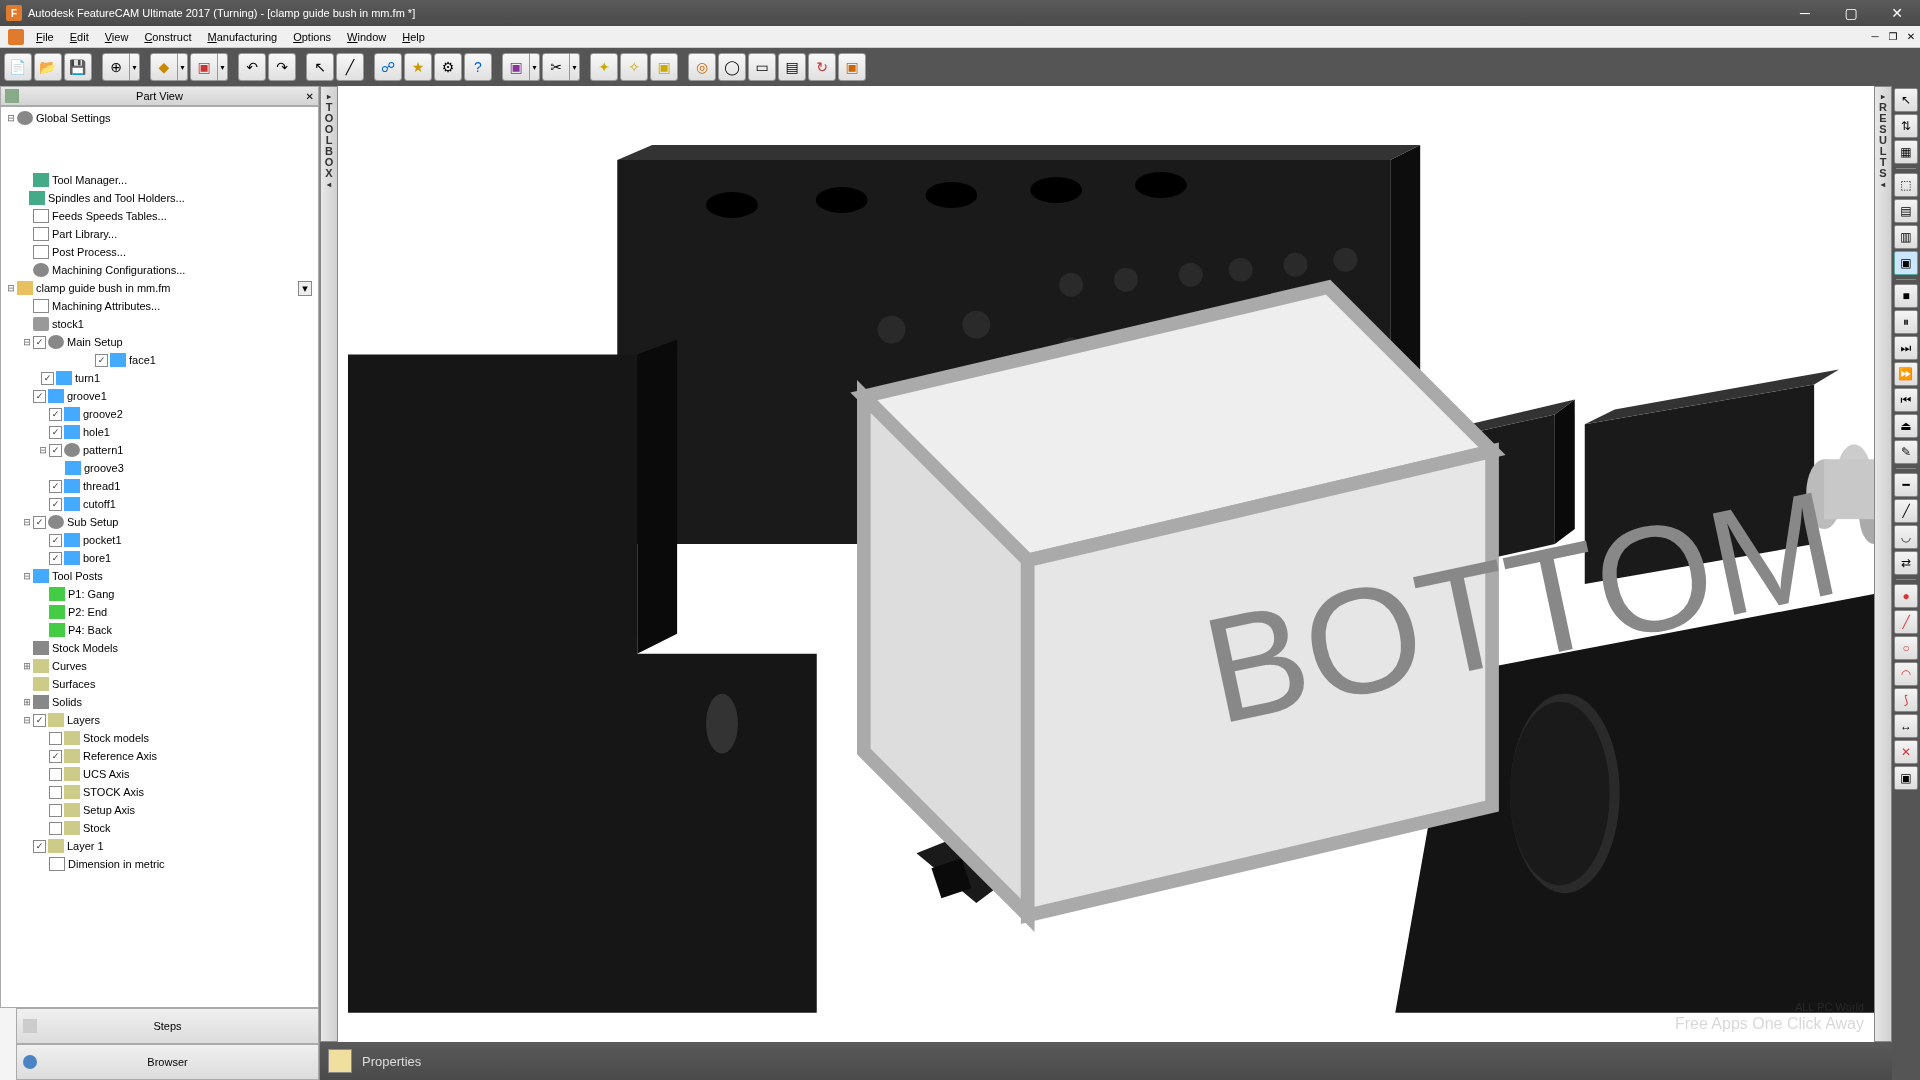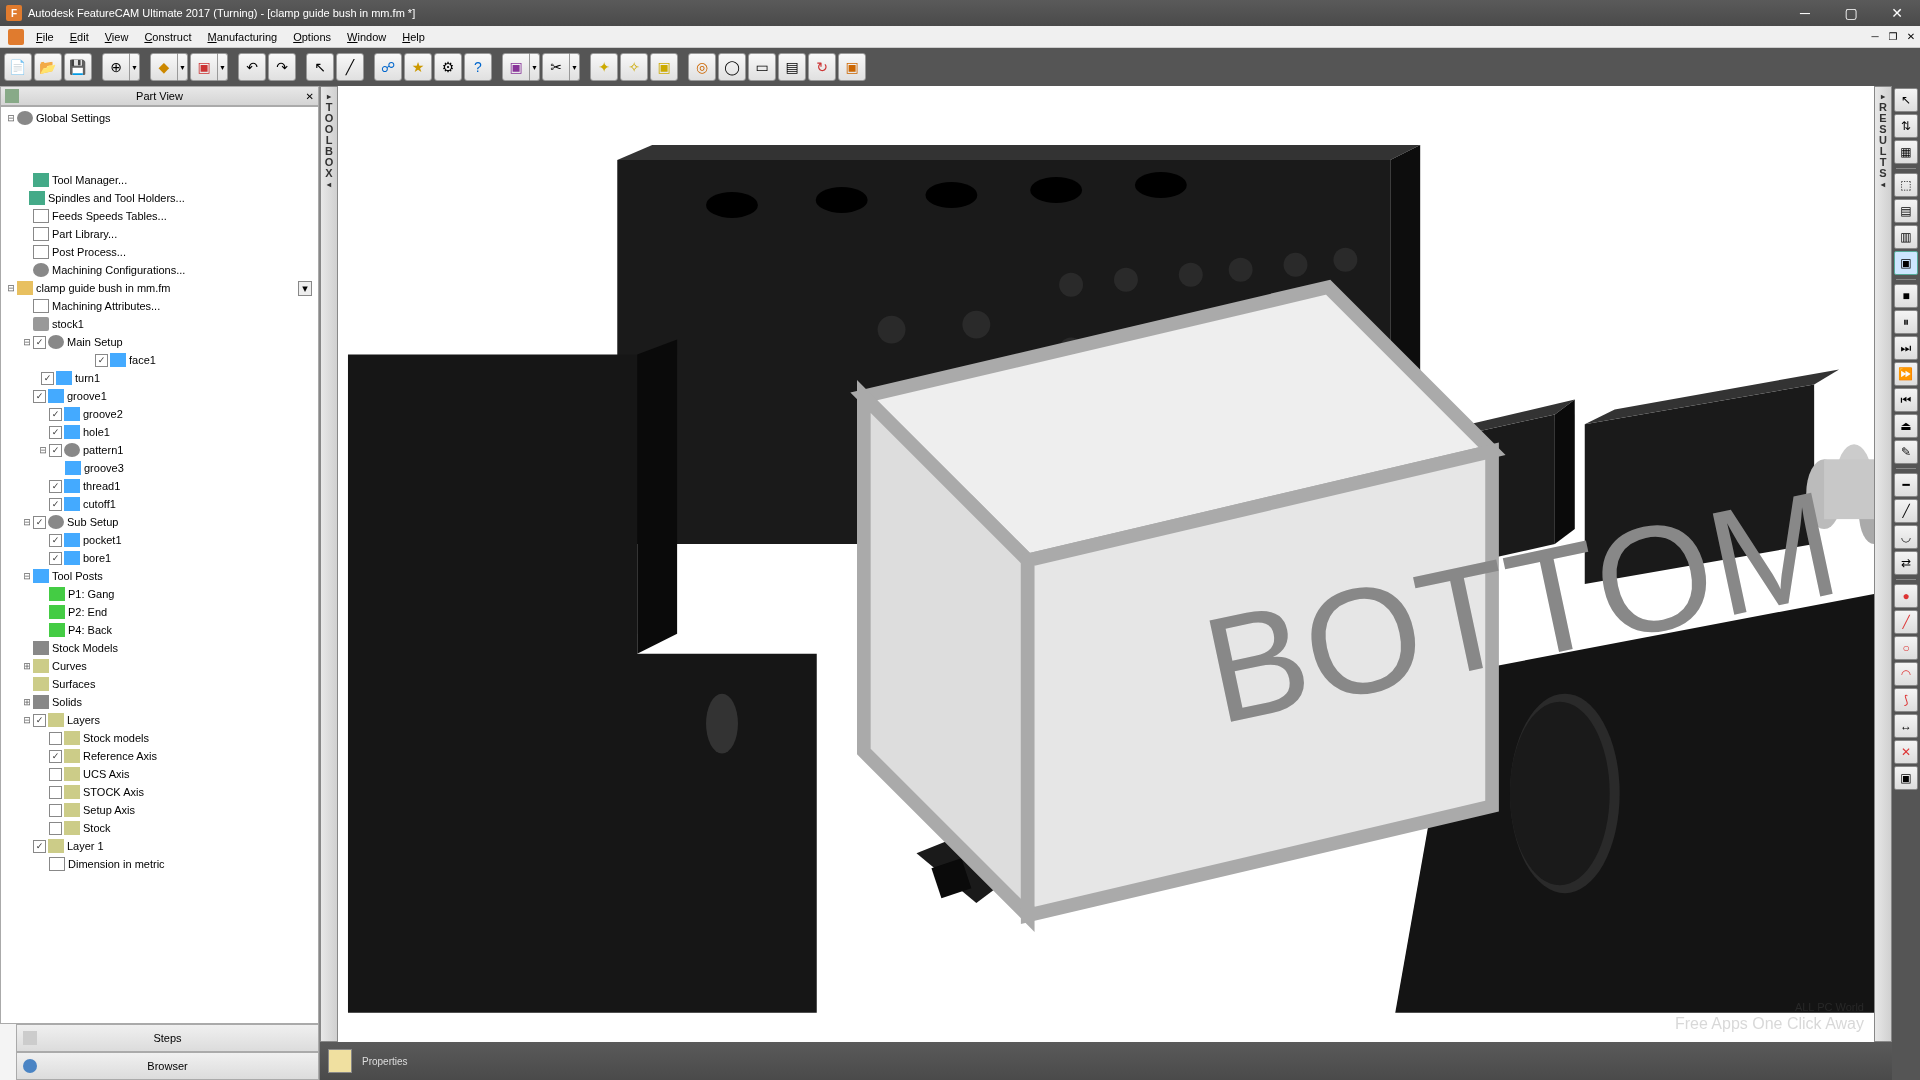--- a/index.html
+++ b/index.html
@@ -40,7 +40,7 @@
 .tree .ic-cube { background:#888; }
 .tree .ic-layer { background:#cc8; }
 .bottomtabs { display:flex; flex-direction:column; }
-.bottomtabs .btab { height:28px; background:linear-gradient(#f0f0f0,#dcdcdc); border:1px solid #aaa; display:flex; align-items:center; justify-content:center; position:relative; font-size:11px;margin-left:16px; }
+.bottomtabs .btab { height:36px; background:linear-gradient(#f0f0f0,#dcdcdc); border:1px solid #aaa; display:flex; align-items:center; justify-content:center; position:relative; font-size:11px;margin-left:16px; }
 .bottomtabs .btab .bicon { position:absolute; left:6px; width:14px; height:14px; }
 .viewarea { flex:1; display:flex; position:relative; background:#555; }
 .vtab { width:18px; background:linear-gradient(90deg,#e8e8e8,#d0d0d0); border:1px solid #888; display:flex; flex-direction:column; align-items:center; padding-top:4px; font-size:10px; font-weight:bold; color:#333; }

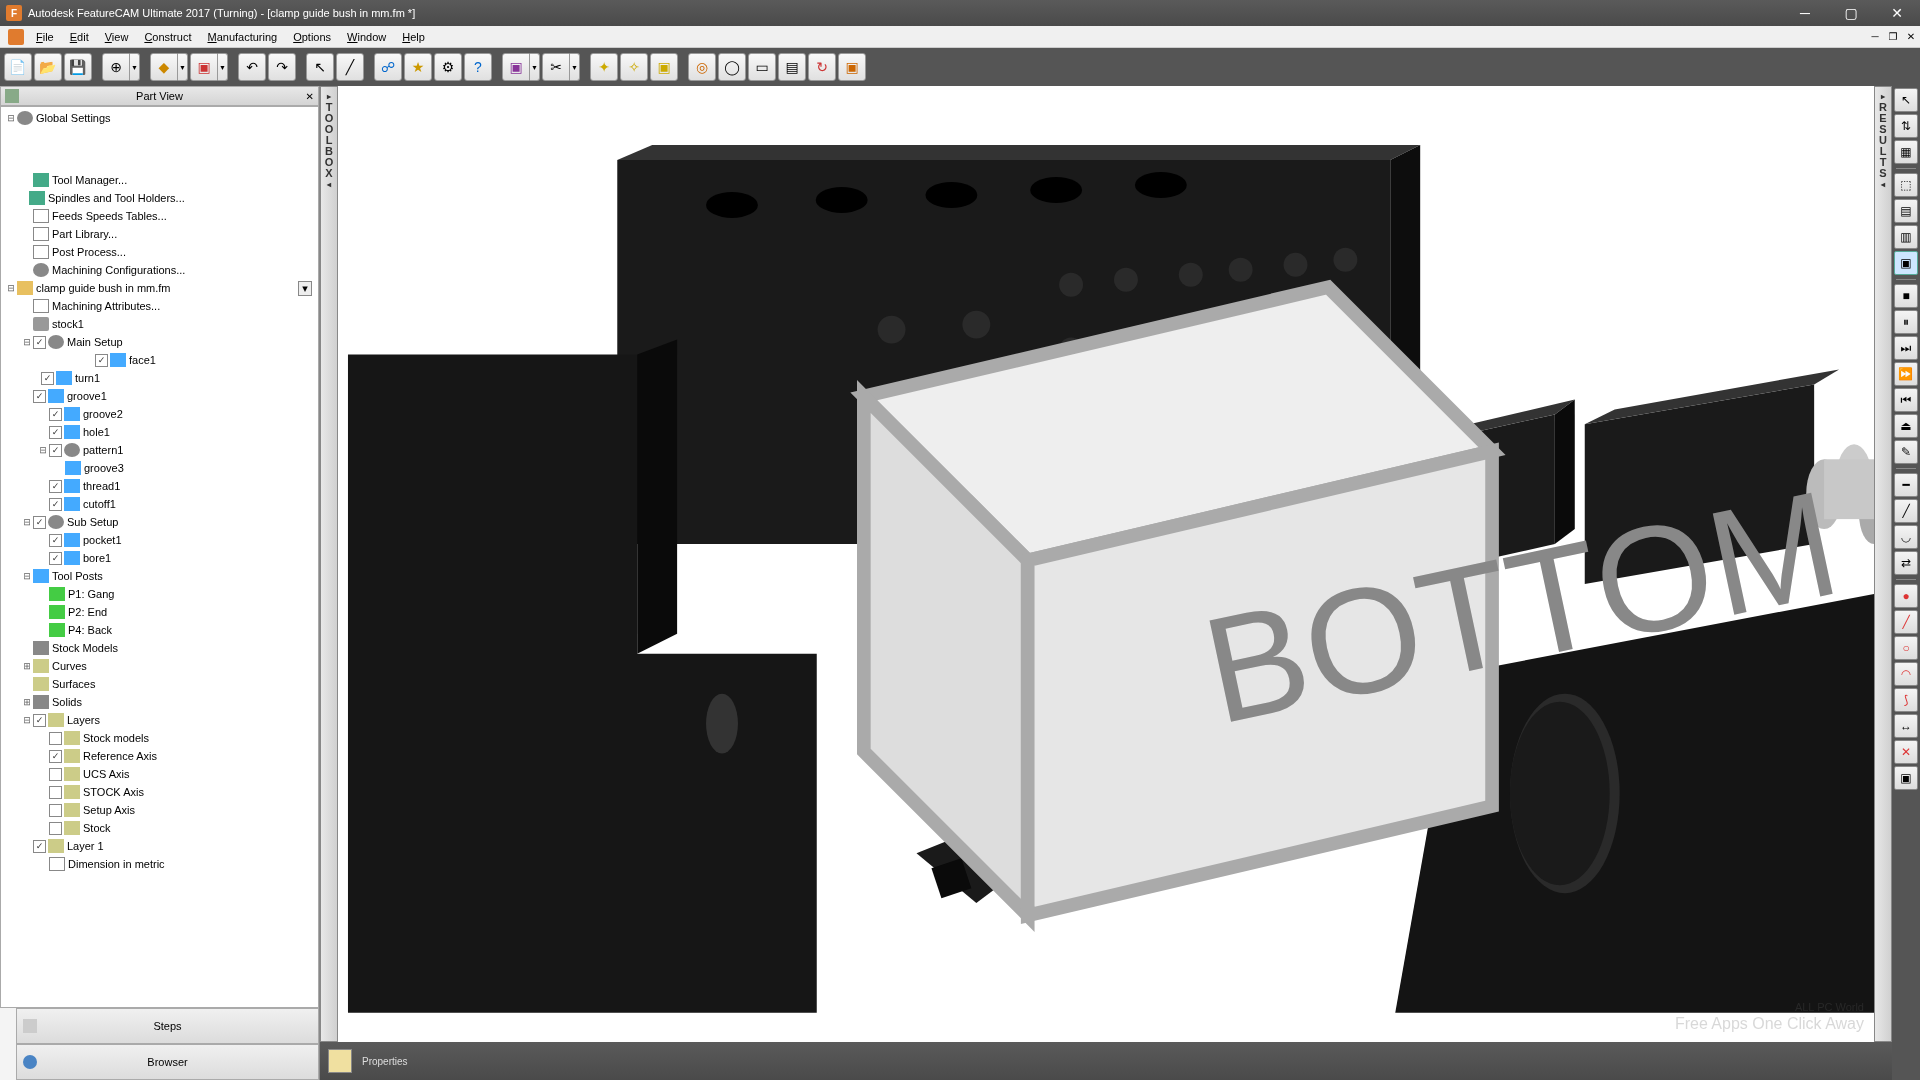--- a/index.html
+++ b/index.html
@@ -51,7 +51,7 @@
 .statusbar { height:20px; background:#555; color:#fff; display:flex; align-items:center; padding-left:8px; font-size:11px; border-top:1px solid #333; }
 .propsbar { height:38px; background:linear-gradient(#5a5a5a,#4a4a4a); display:flex; align-items:center; padding-left:8px; gap:10px; }
 .propsbar .picon { width:24px; height:24px; background:#f0e0a0; border:1px solid #888; }
-.propsbar .plabel { color:#ddd; font-size:10px; }
+.propsbar .plabel { color:#ddd; font-size:13px; }
 .righttools { width:28px; background:#555; display:flex; flex-direction:column; align-items:center; padding-top:2px; gap:2px; }
 .righttools .rt { width:24px; height:24px; background:linear-gradient(#f4f4f4,#ddd); border:1px solid #888; border-radius:2px; display:flex; align-items:center; justify-content:center; font-size:12px; }
 .righttools .rt.sel { background:#cde6ff; border-color:#5a9; }

